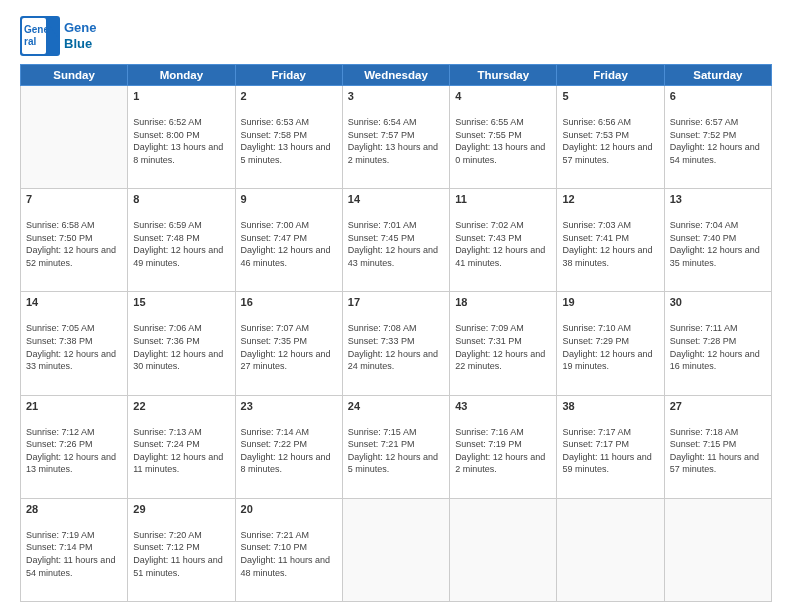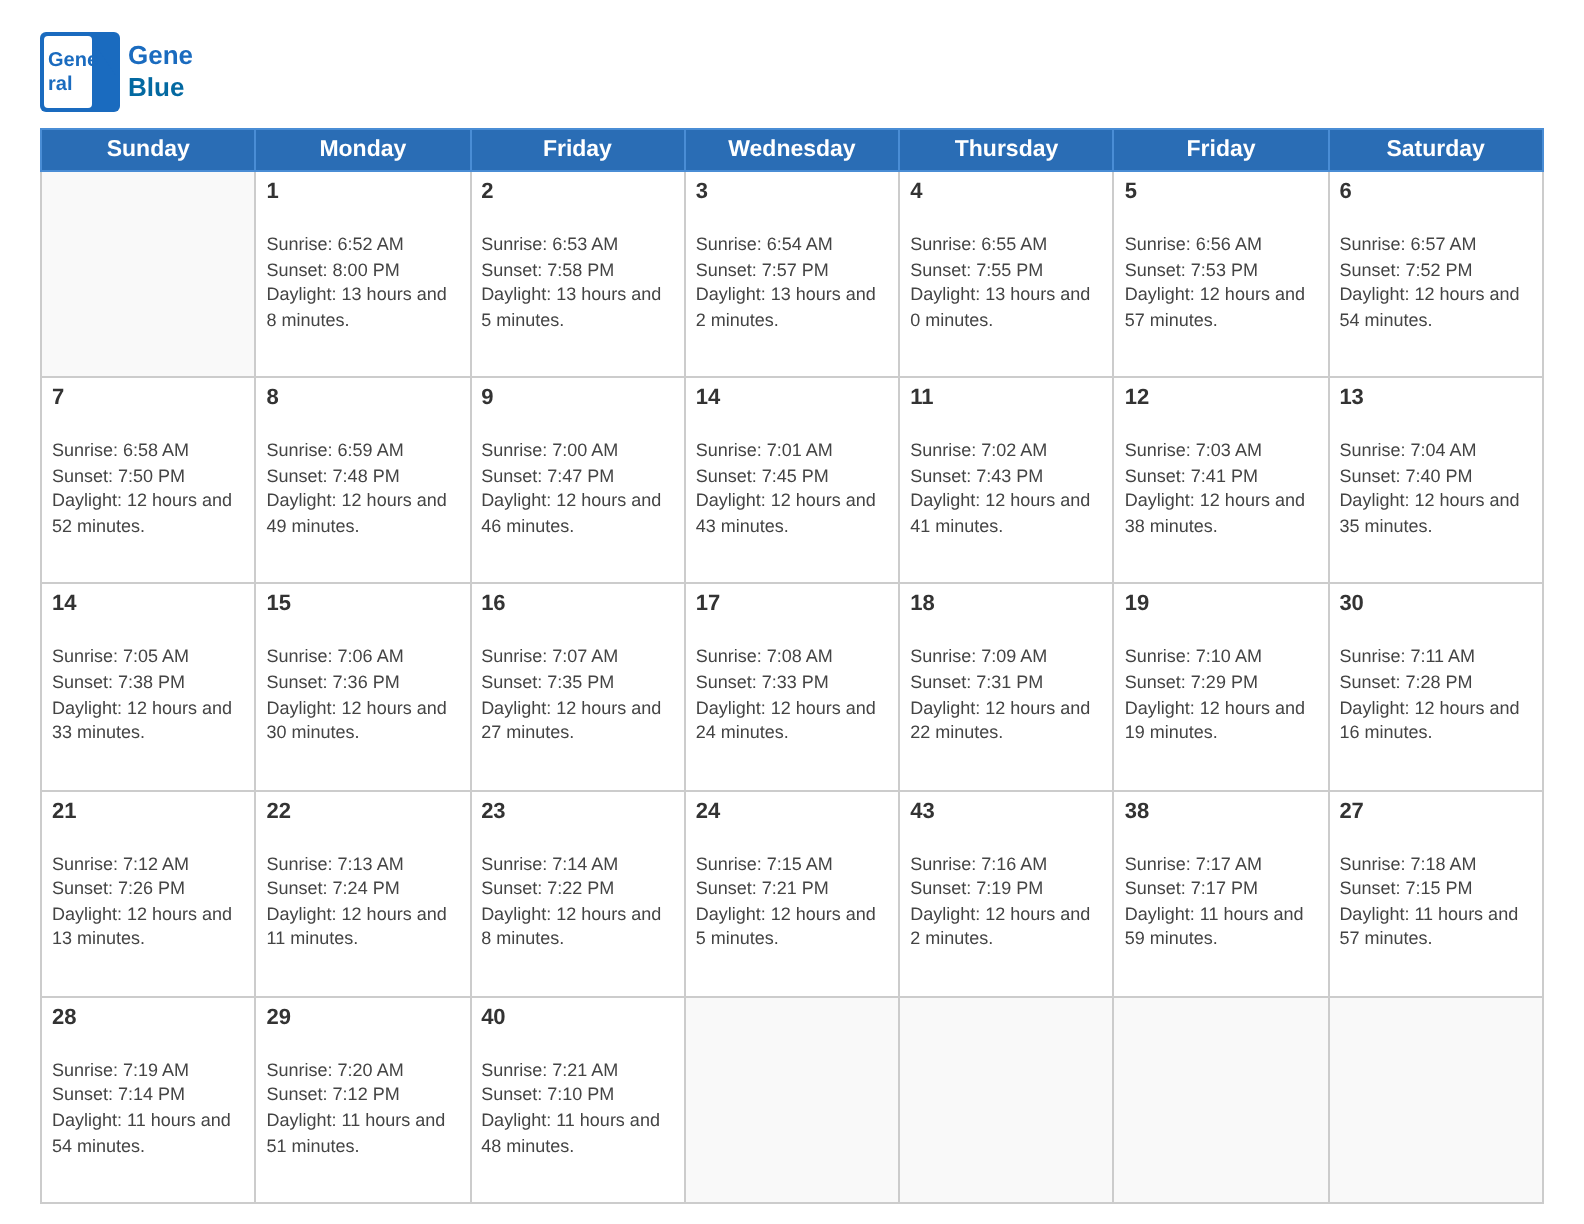--- a/index.html
+++ b/index.html
@@ -256,7 +256,7 @@
             <div class="day-info">Sunrise: 7:20 AM<br>Sunset: 7:12 PM<br>Daylight: 11 hours and 51 minutes.</div>
           </td>
           <td>
-            <span class="day-num">40</span>
+            <span class="day-num">20</span>
             <div class="day-info">Sunrise: 7:21 AM<br>Sunset: 7:10 PM<br>Daylight: 11 hours and 48 minutes.</div>
           </td>
           <td class="empty-cell"></td>

